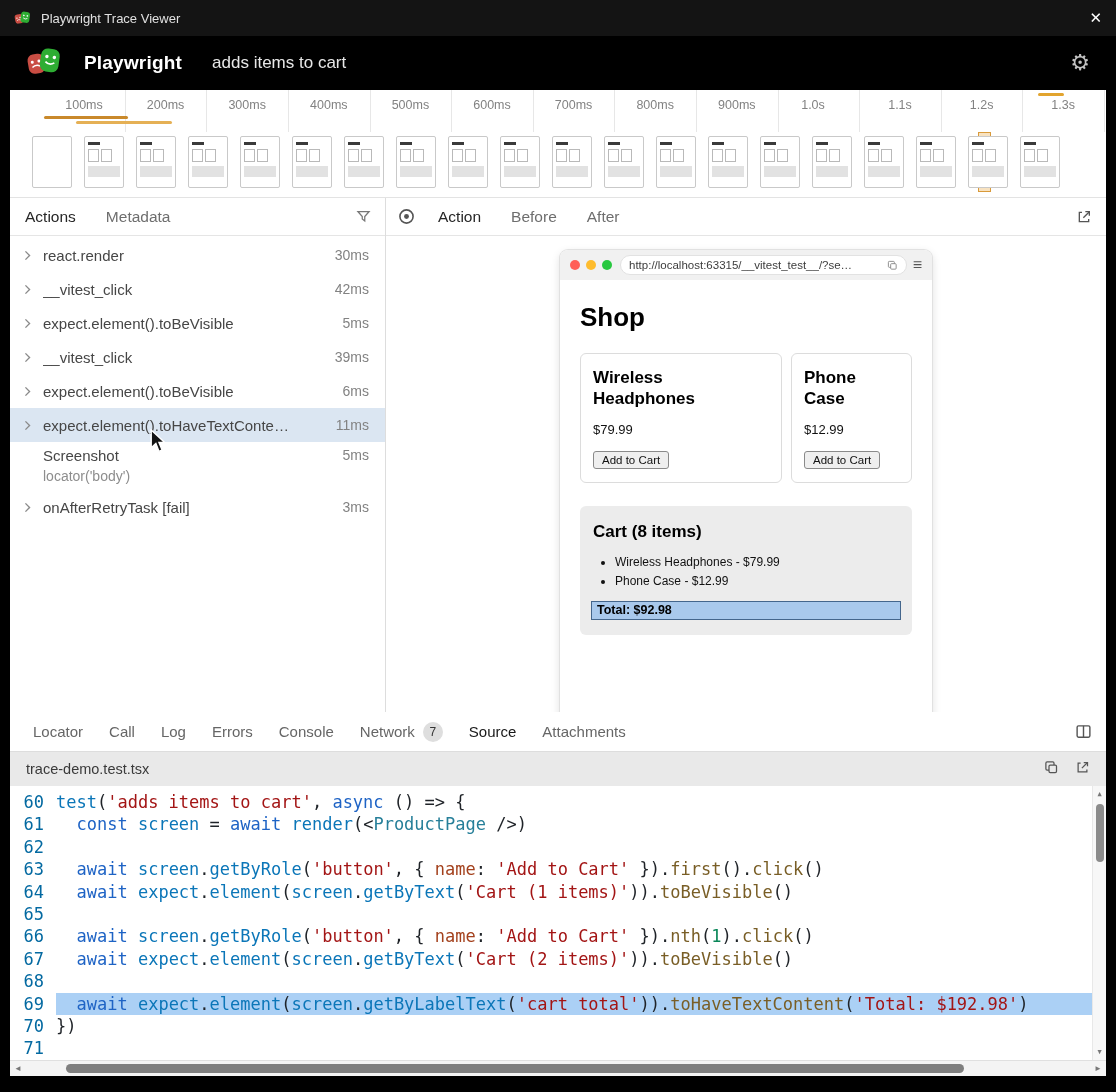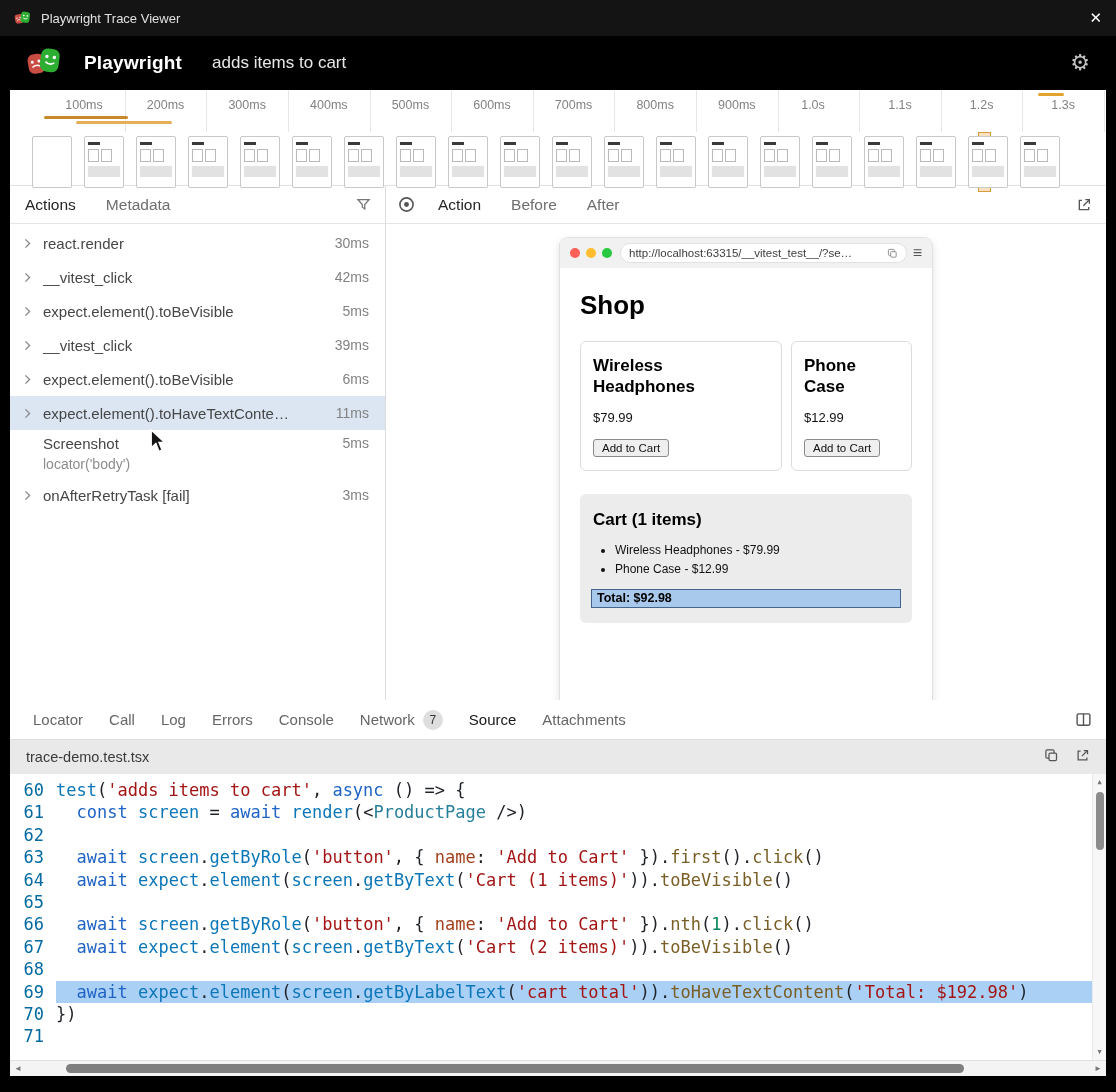--- a/index.html
+++ b/index.html
@@ -24,7 +24,7 @@
   .app-body { flex:1; margin:0 10px 16px; background:#fff; display:flex; flex-direction:column; overflow:hidden; }
 
   
-  .timeline { height:96px; position:relative; border-bottom:1px solid #e3e3e3; flex:none; background:#fff; }
+  .timeline { height:108px; position:relative; border-bottom:1px solid #e3e3e3; flex:none; background:#fff; }
   .tick-label { position:absolute; top:8px; transform:translateX(-50%); color:#828282; font-size:12.5px; white-space:nowrap; }
   .tick-sep { position:absolute; top:0; height:42px; width:1px; background:#e7e7e7; }
   .tl-marker { position:absolute; height:3px; border-radius:2px; }

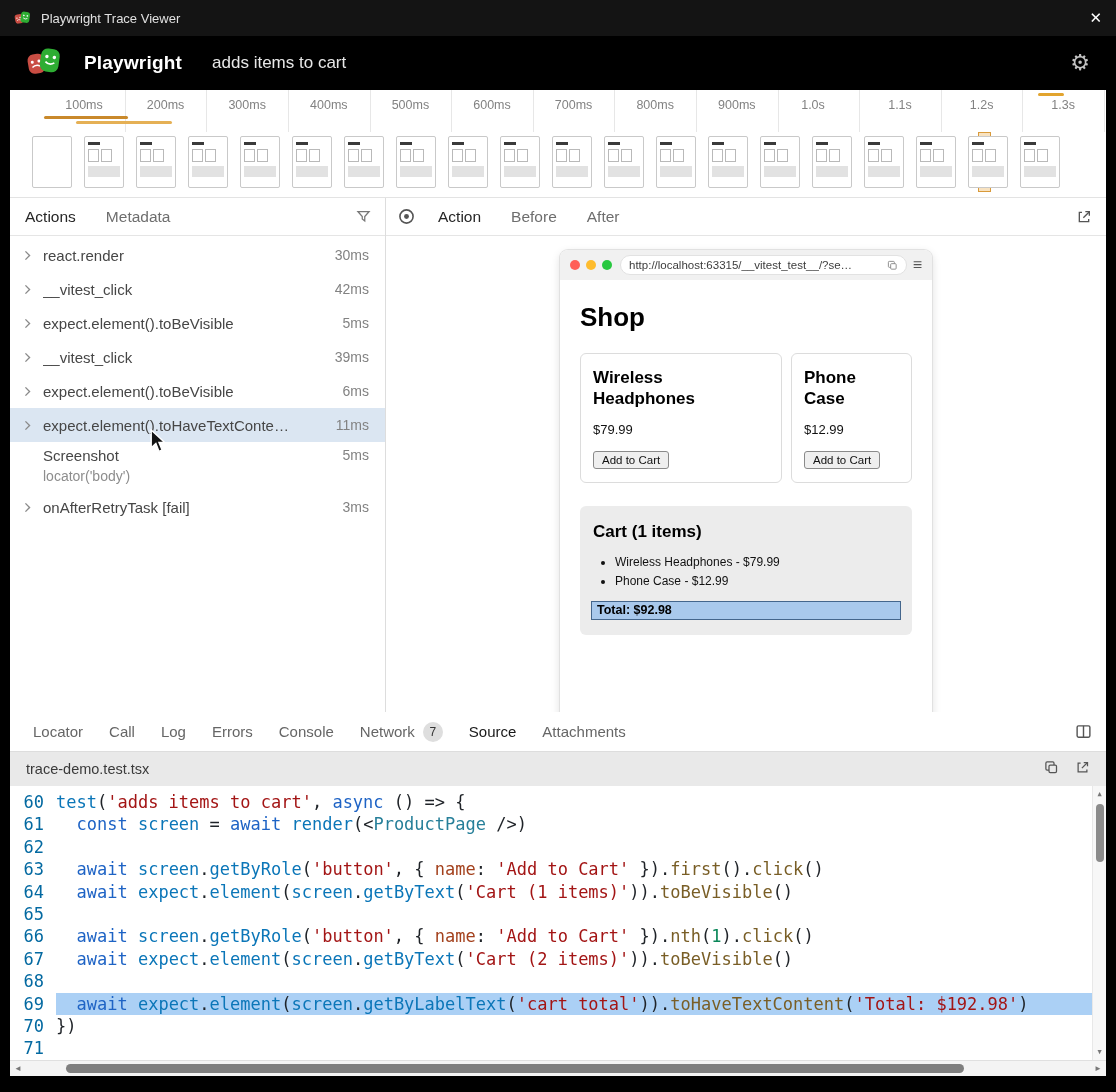--- a/index.html
+++ b/index.html
@@ -507,7 +507,7 @@
                   <div class="product-card"><div class="product-name">Phone Case</div><div class="product-price">$12.99</div><button class="add-btn">Add to Cart</button></div>
                 </div>
               <div class="cart">
-                <div class="cart-heading">Cart (1 items)</div>
+                <div class="cart-heading">Cart (8 items)</div>
                 <ul id="cart-items">
                     <li>Wireless Headphones - $79.99</li>
                     <li>Phone Case - $12.99</li>

